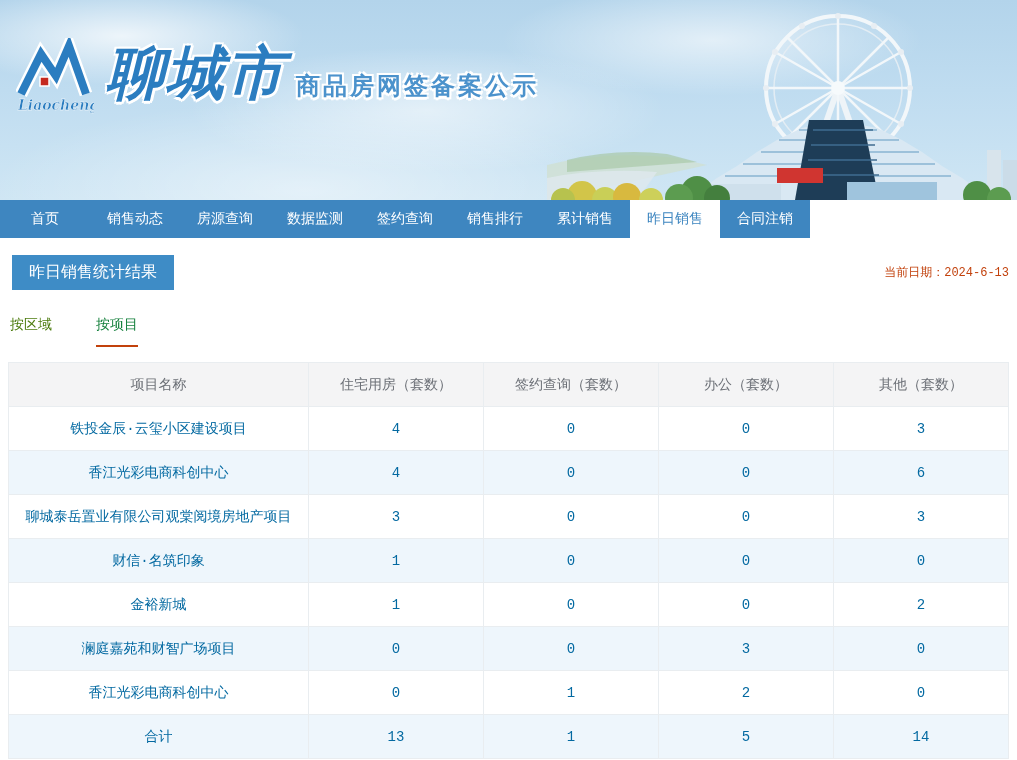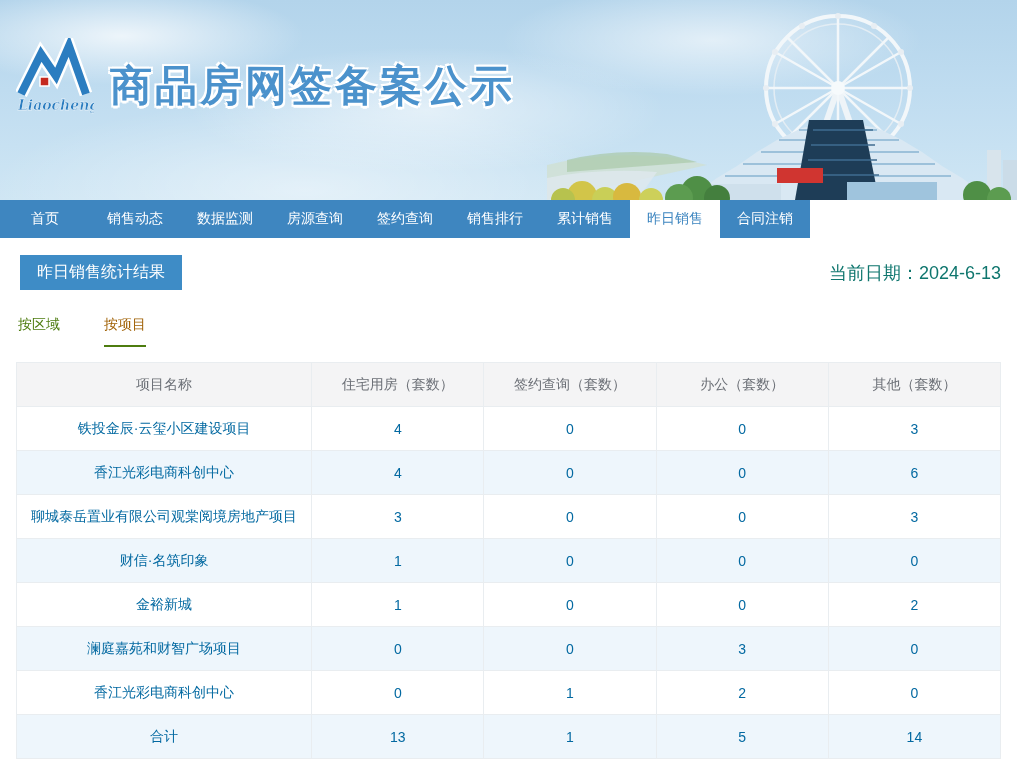--- a/index.html
+++ b/index.html
@@ -74,6 +74,7 @@
         <tspan>Liaocheng</tspan>
       </text>
     </svg>
+    <div class="site-name">聊城市</div>
     <div class="site-subtitle">商品房网签备案公示</div>
   </div>
 

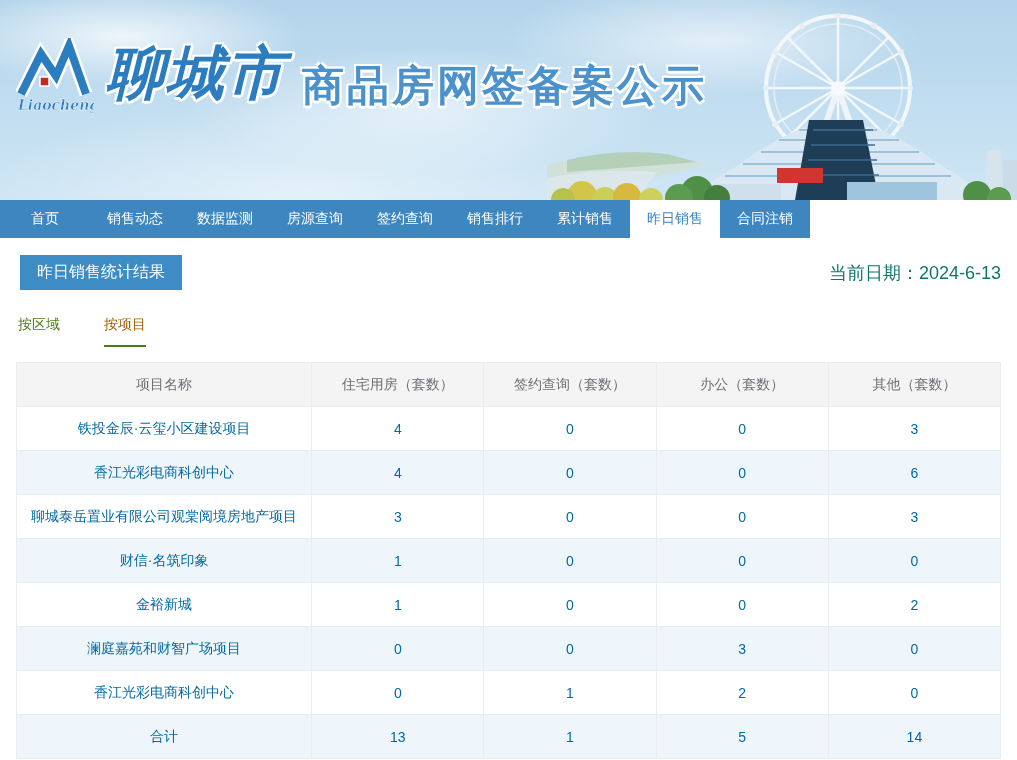--- a/index.html
+++ b/index.html
@@ -24,8 +24,8 @@
     text-shadow:-2px -2px 0 #fff,2px -2px 0 #fff,-2px 2px 0 #fff,2px 2px 0 #fff,0 3px 0 #fff,3px 0 0 #fff;
   }
   .site-subtitle{
-    font-size:42px; font-weight:bold; color:#4b92cc; letter-spacing:3px;
-    margin-left:16px; margin-top:26px; line-height:44px;
+    font-size:24px; font-weight:bold; color:#4b92cc; letter-spacing:3px;
+    margin-left:10px; margin-top:26px; line-height:44px;
     text-shadow:-2px -2px 0 #fff,2px -2px 0 #fff,-2px 2px 0 #fff,2px 2px 0 #fff,0 3px 0 #fff;
   }
   .cityscape{ position:absolute; right:0; bottom:0; width:470px; height:200px; }

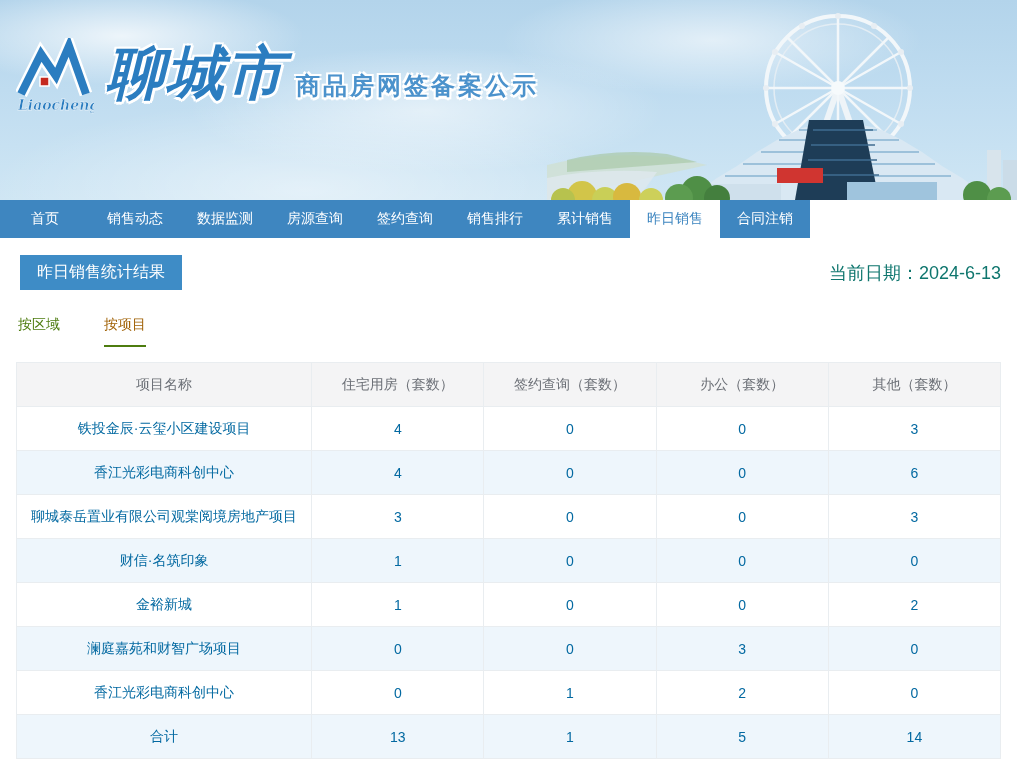--- a/index.html
+++ b/index.html
@@ -157,8 +157,8 @@
 <div class="nav">
   <div class="nav-item">首页</div>
   <div class="nav-item">销售动态</div>
+  <div class="nav-item">房源查询</div>
   <div class="nav-item">数据监测</div>
-  <div class="nav-item">房源查询</div>
   <div class="nav-item">签约查询</div>
   <div class="nav-item">销售排行</div>
   <div class="nav-item">累计销售</div>

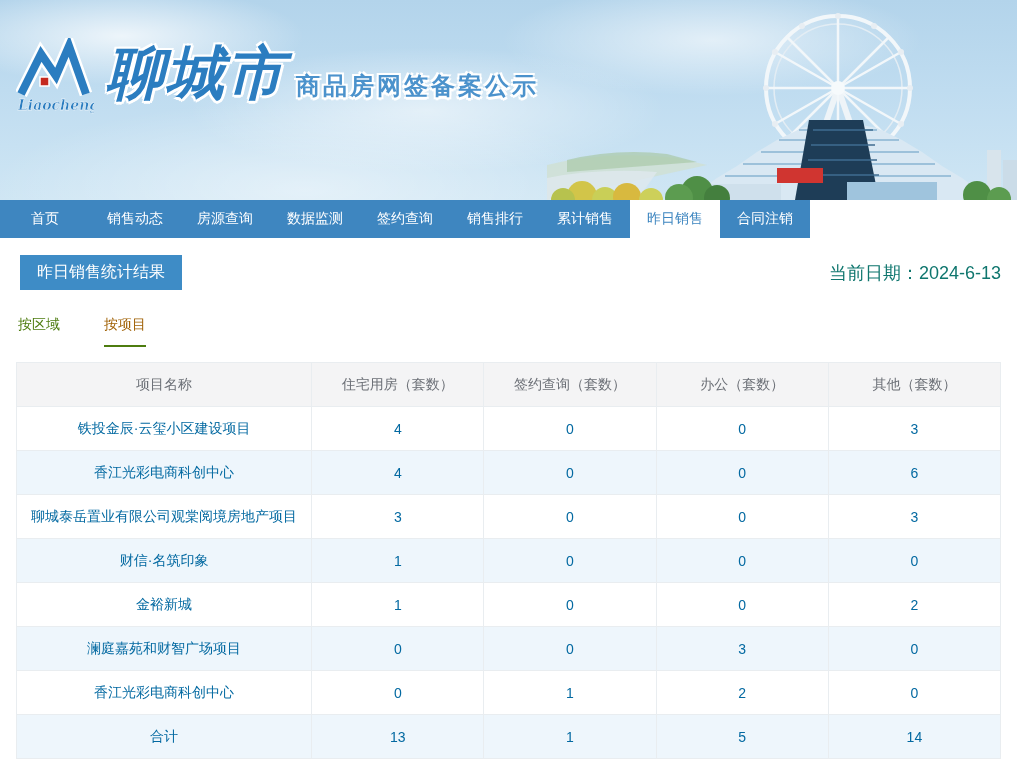--- a/index.html
+++ b/index.html
@@ -39,7 +39,7 @@
   .nav-item.active{ background:#fff; color:#3e86c0; }
 
   
-  .content{ padding:0 16px; }
+  .content{ padding:0 8px;font-family:Liberation Mono, monospace; }
   .title-row{ display:flex; justify-content:space-between; align-items:center; margin-top:17px; }
   .page-title{
     background:#3e8cc6; color:#fff; font-size:16px; padding:7px 17px;

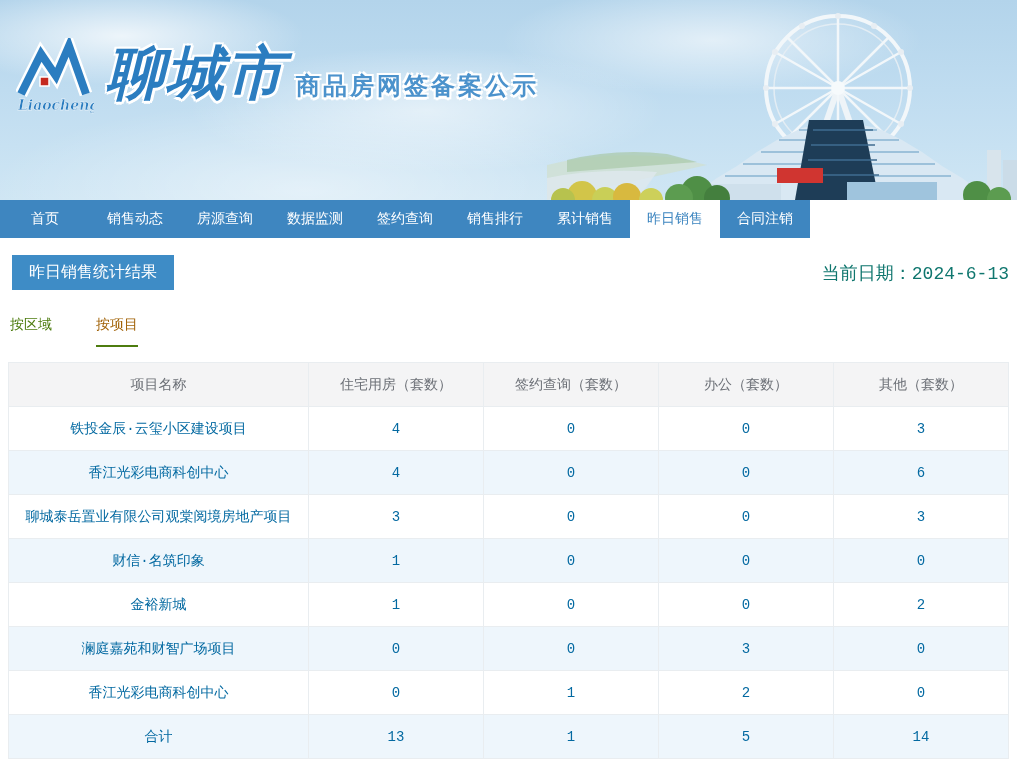--- a/index.html
+++ b/index.html
@@ -45,7 +45,7 @@
     background:#3e8cc6; color:#fff; font-size:16px; padding:7px 17px;
     display:inline-block; margin-left:4px;
   }
-  .date-line{ font-size:18px; color:#0f766e; }
+  .date-line{ font-size:12px; color:#c2410c; }
 
   .subtabs{ display:flex; gap:44px; margin-top:26px; margin-left:2px; }
   .subtab{ font-size:14px; color:#4d7c0f; padding-bottom:11px; cursor:pointer; }

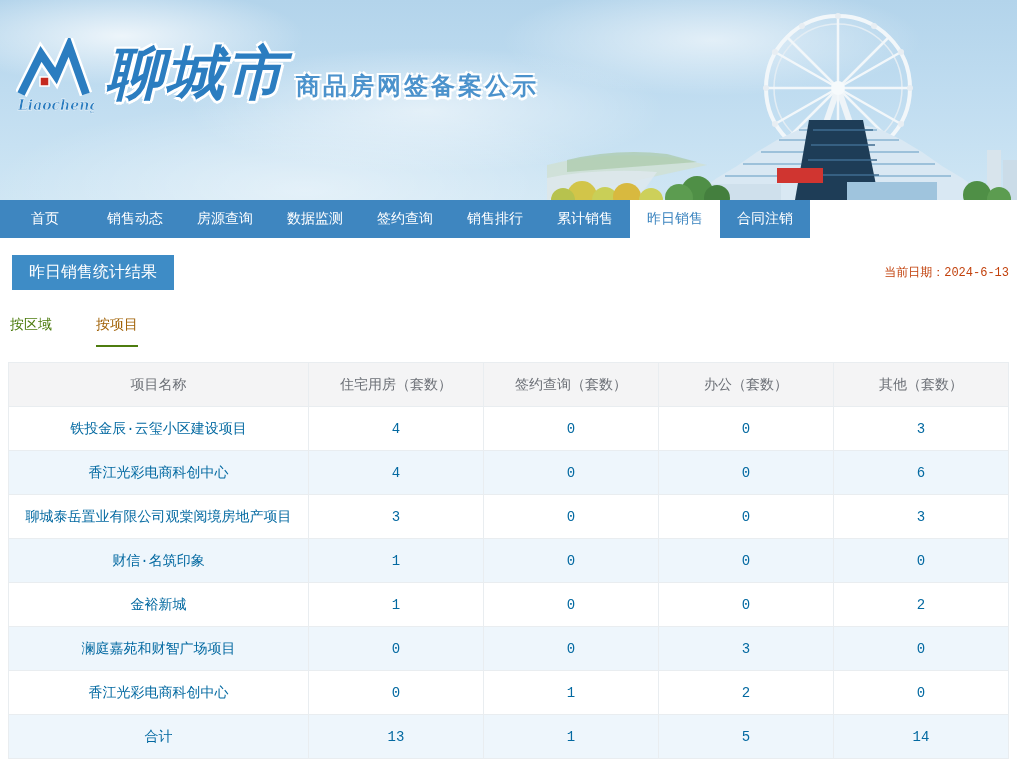--- a/index.html
+++ b/index.html
@@ -49,7 +49,7 @@
 
   .subtabs{ display:flex; gap:44px; margin-top:26px; margin-left:2px; }
   .subtab{ font-size:14px; color:#4d7c0f; padding-bottom:11px; cursor:pointer; }
-  .subtab.active{ color:#a16207; border-bottom:2px solid #4d7c0f; }
+  .subtab.active{ color:#15803d; border-bottom:2px solid #c2410c; }
 
   table{ width:100%; border-collapse:collapse; margin-top:15px; }
   th,td{

